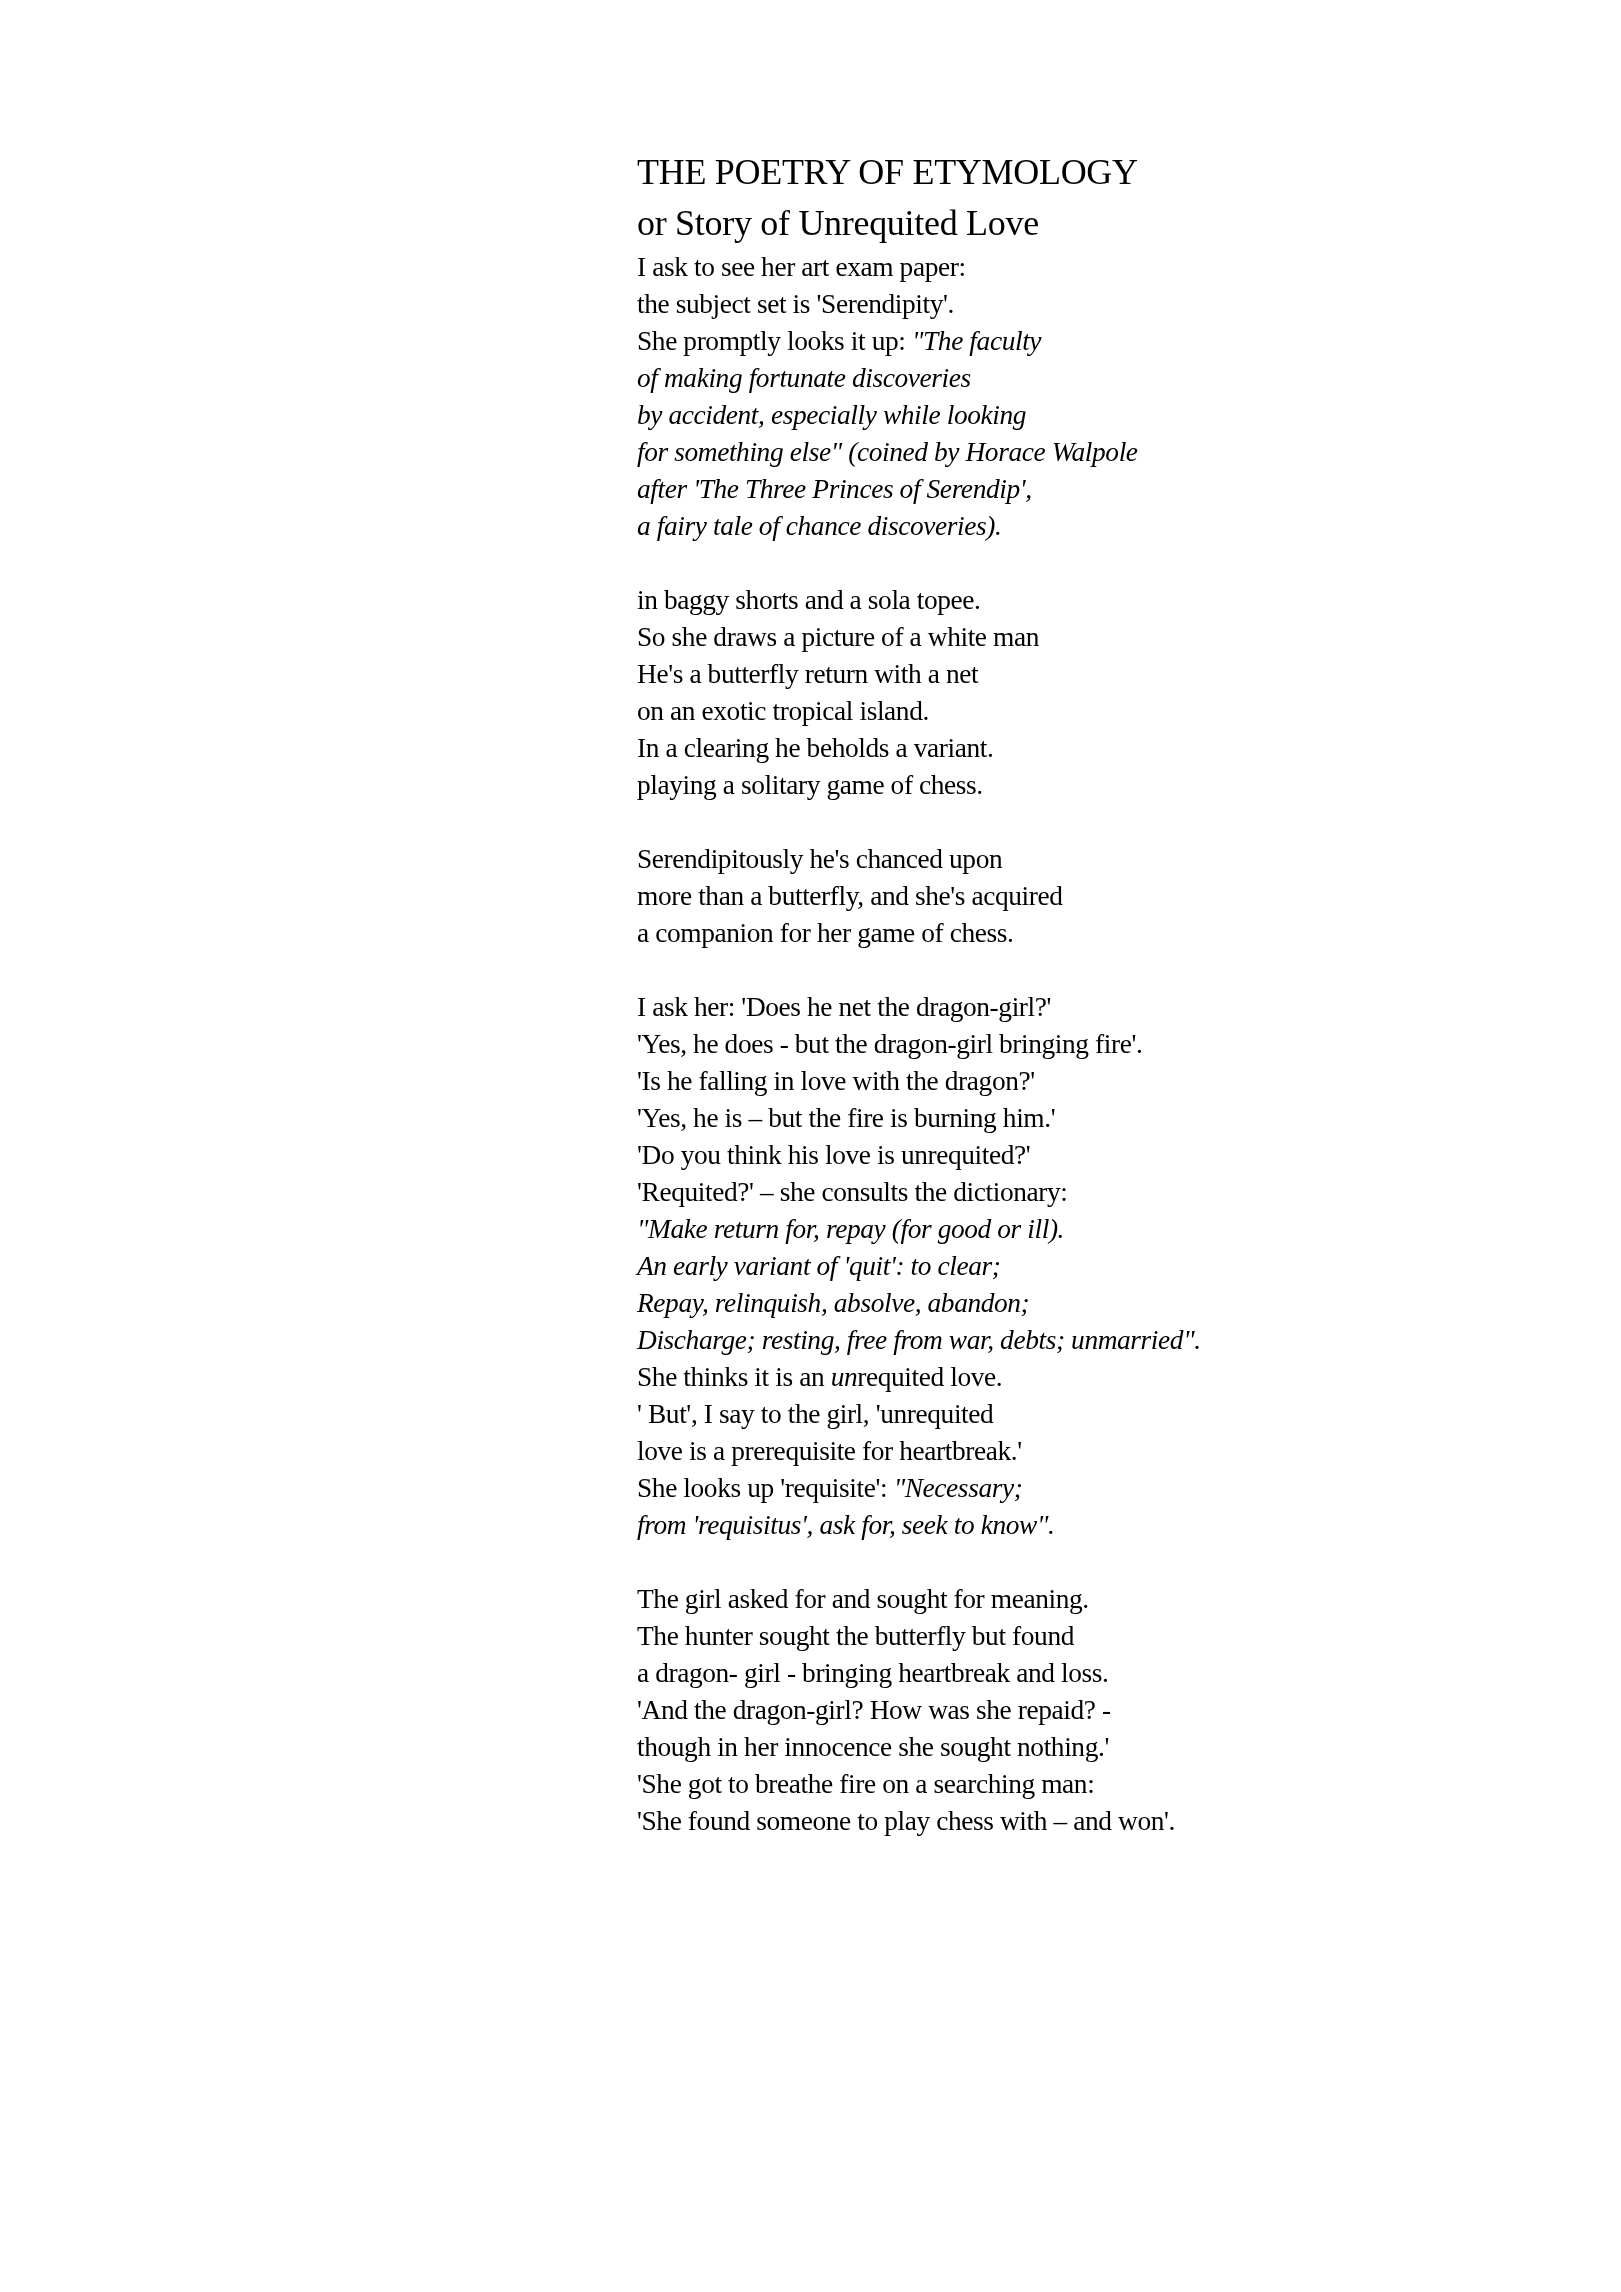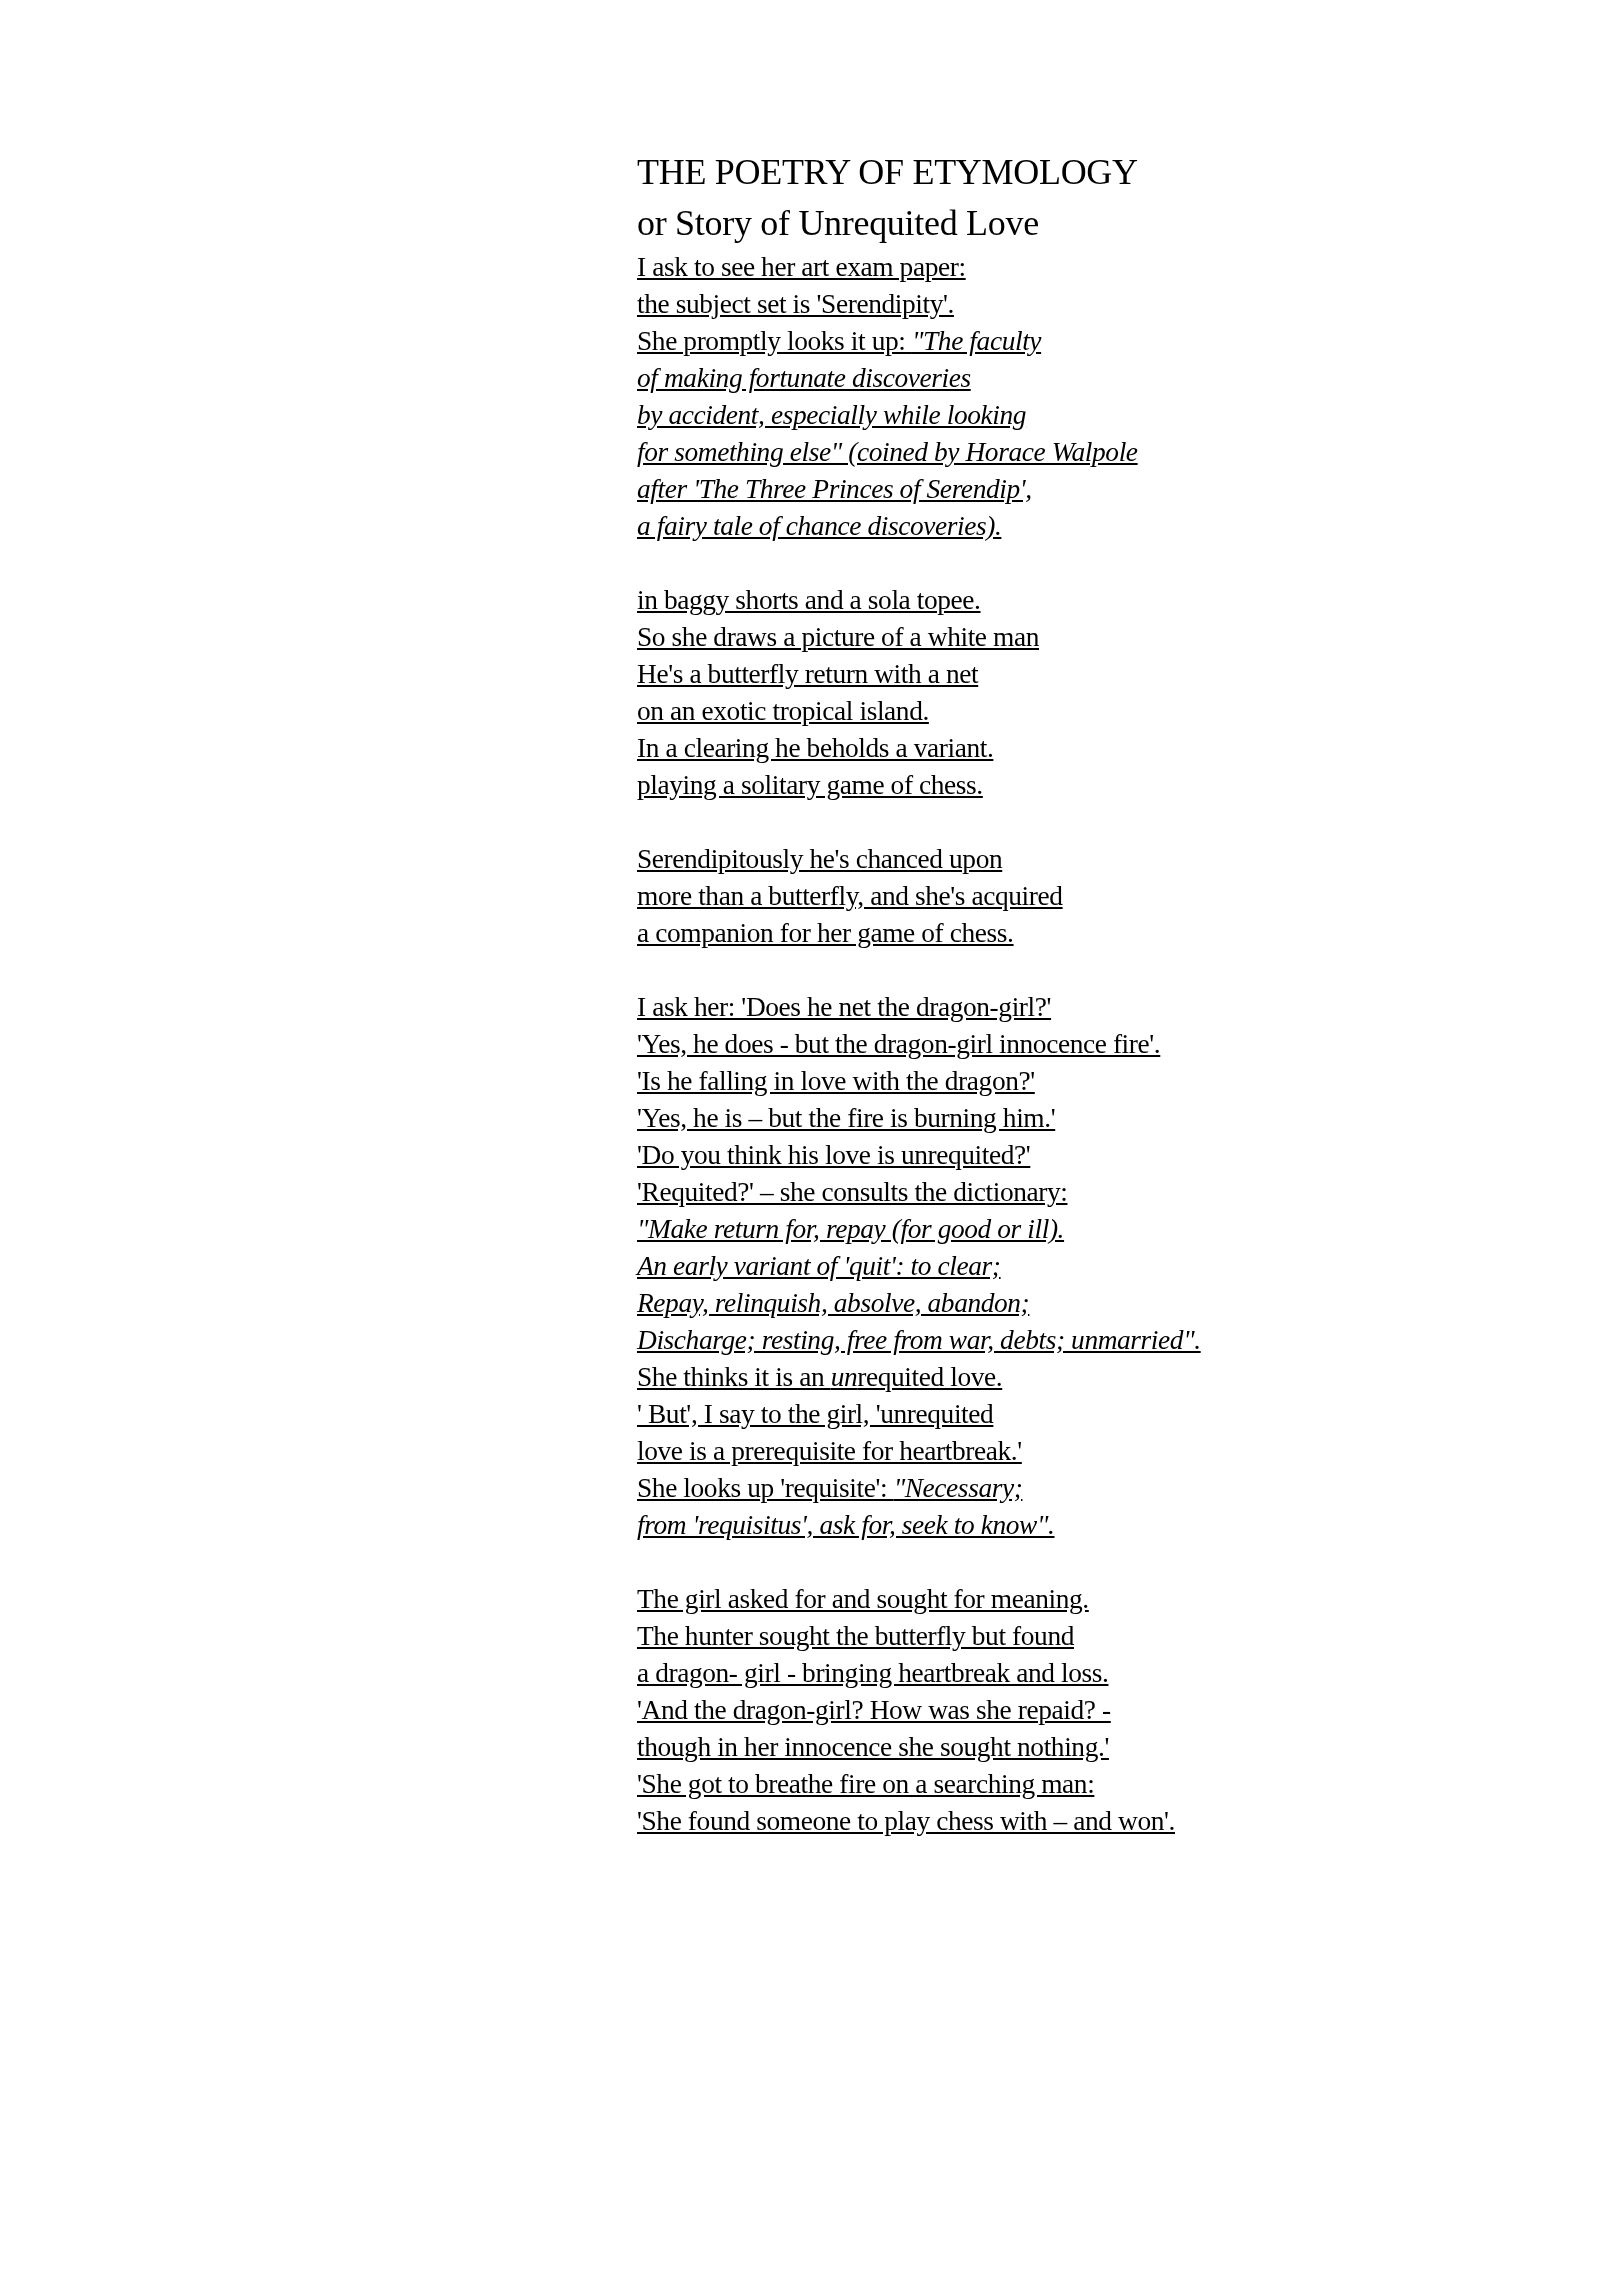--- a/index.html
+++ b/index.html
@@ -39,7 +39,6 @@
     line-height: 37px;
     letter-spacing: -0.4px;
     white-space: pre;
-    text-decoration: underline;
   }
   .it {
     font-style: italic;

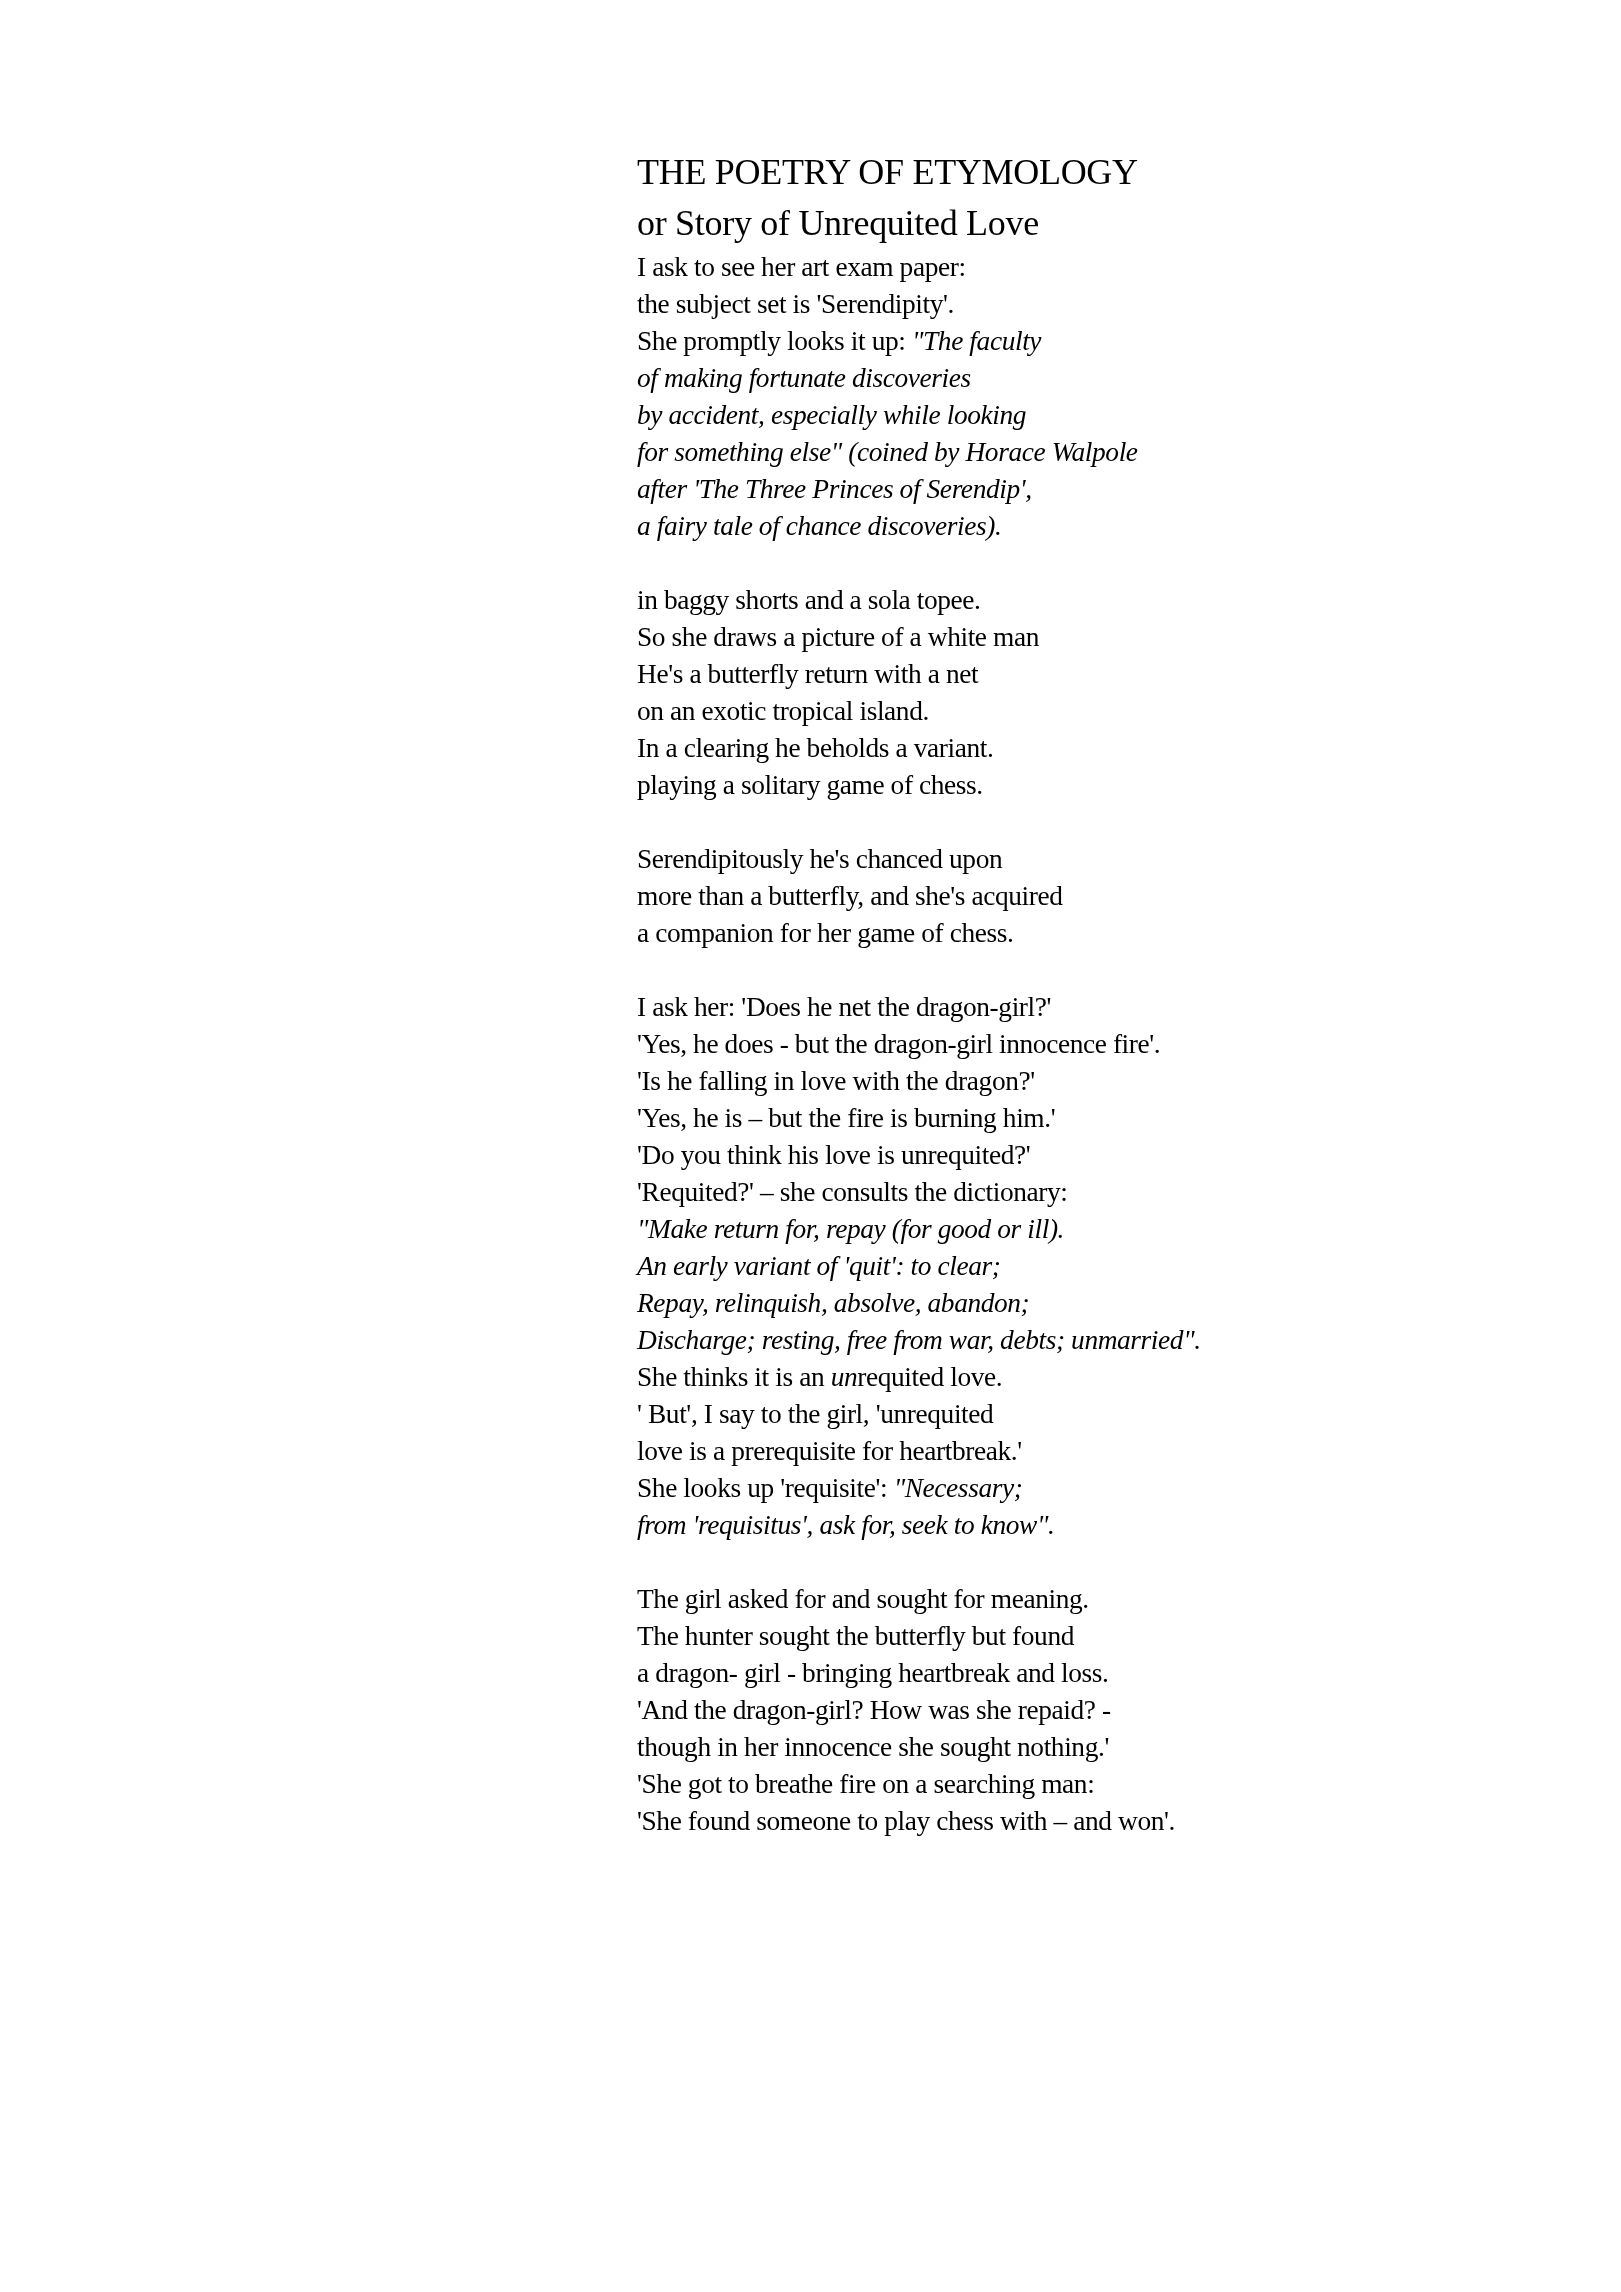--- a/index.html
+++ b/index.html
@@ -78,7 +78,7 @@
       </div>
       <div class="stanza">
         <div class="line"><span>I ask her: 'Does he net the dragon-girl?'</span></div>
-        <div class="line"><span>'Yes, he does - but the dragon-girl innocence fire'.</span></div>
+        <div class="line"><span>'Yes, he does - but the dragon-girl bringing fire'.</span></div>
         <div class="line"><span>'Is he falling in love with the dragon?'</span></div>
         <div class="line"><span>'Yes, he is – but the fire is burning him.'</span></div>
         <div class="line"><span>'Do you think his love is unrequited?'</span></div>

